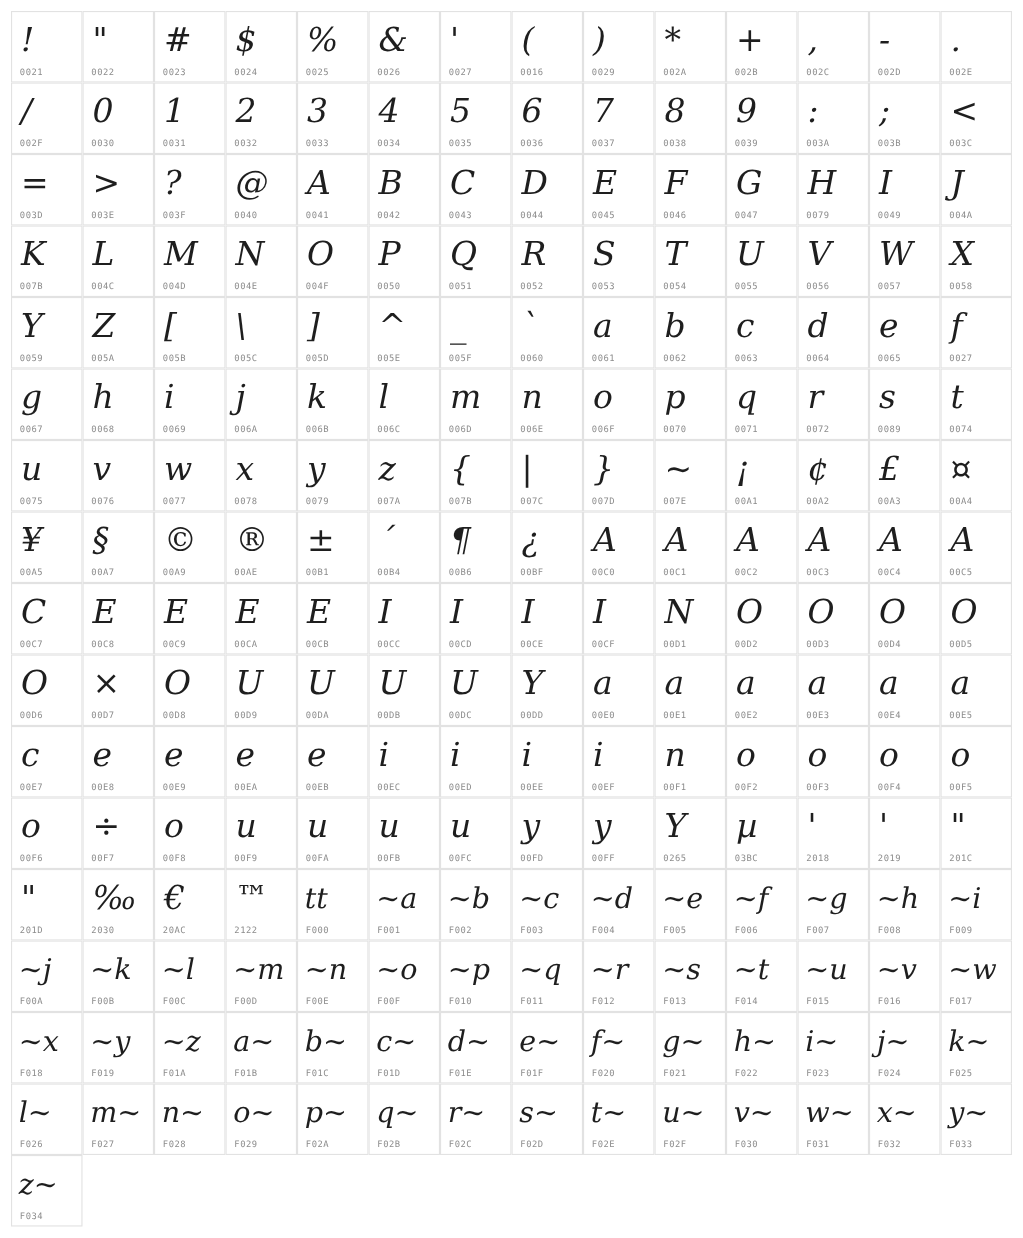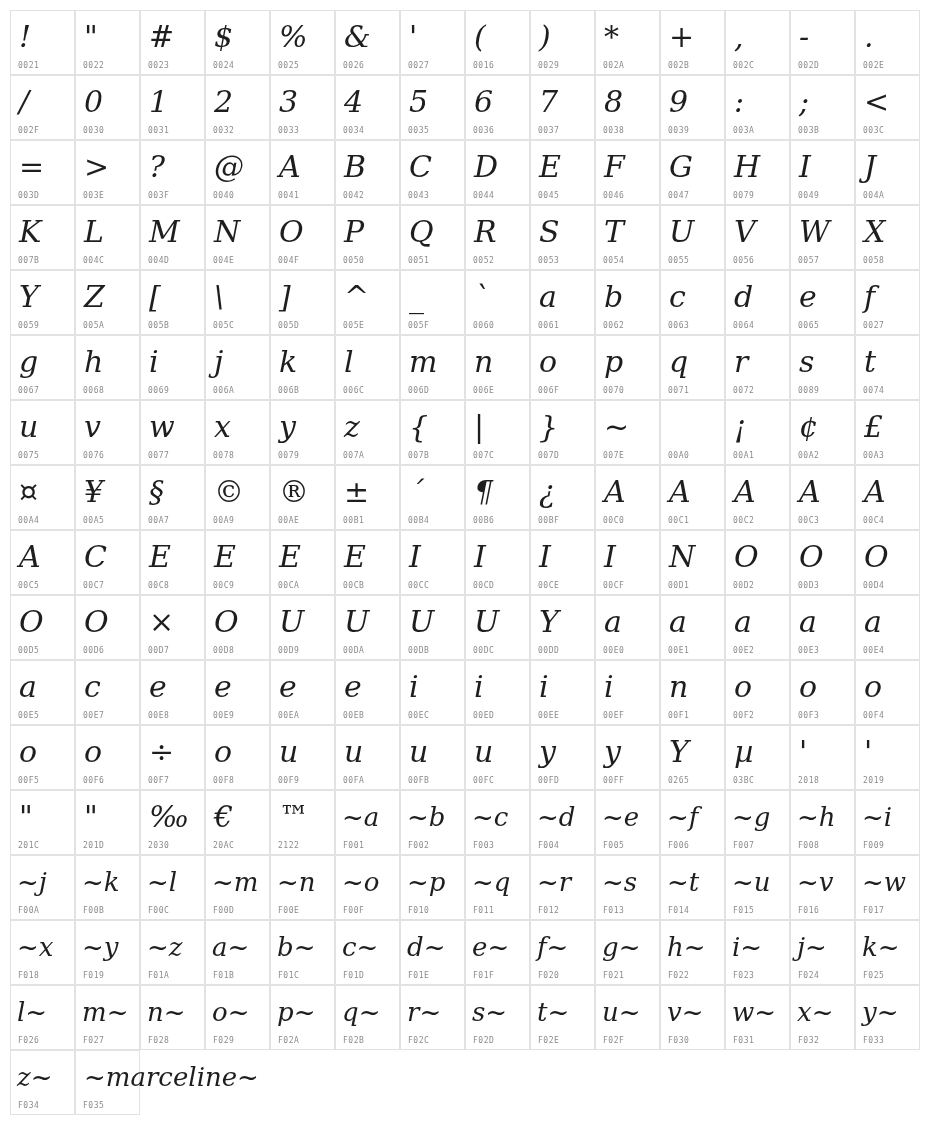--- a/index.html
+++ b/index.html
@@ -408,10 +408,6 @@
       <span class="code">007E</span>
     </div>
     <div class="cell">
-      <span class="glyph"></span>
-      <span class="code">00A0</span>
-    </div>
-    <div class="cell">
       <span class="glyph">¡</span>
       <span class="code">00A1</span>
     </div>

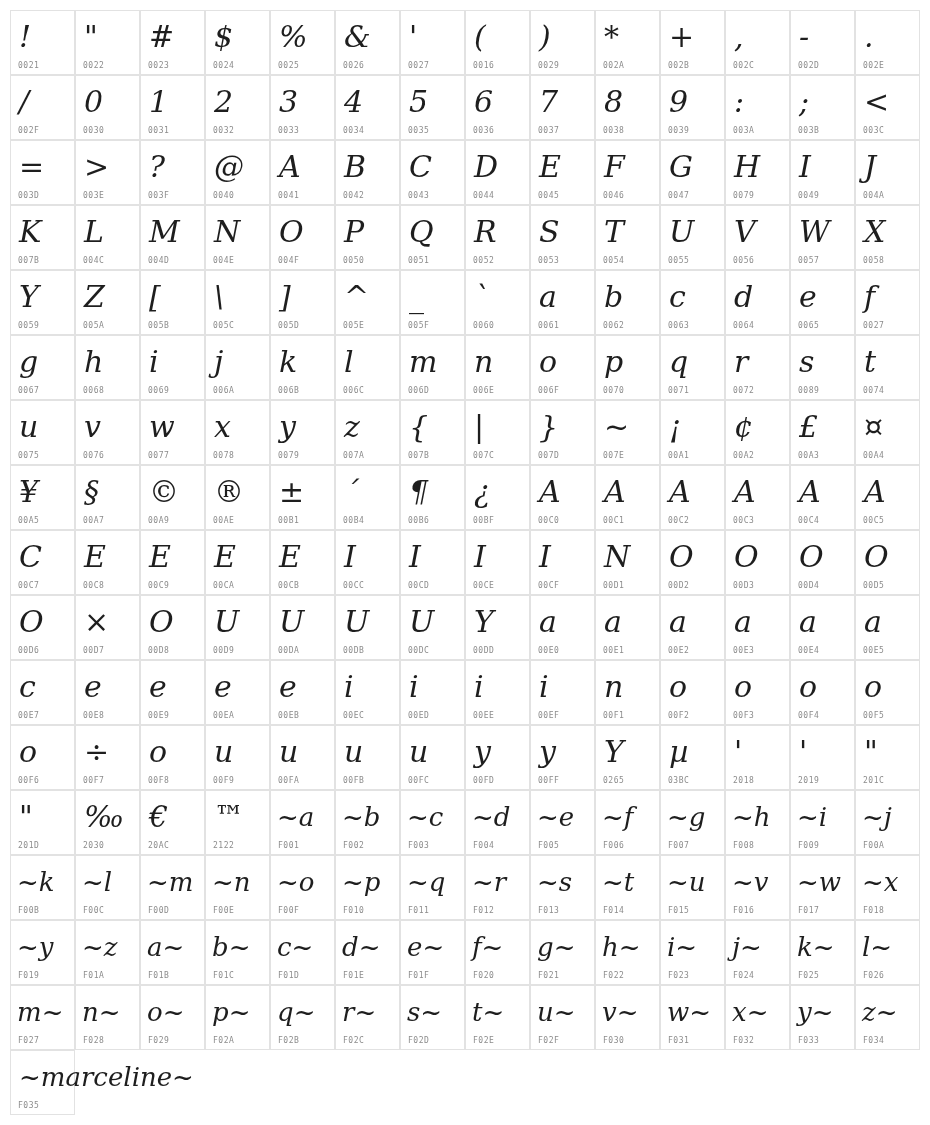--- a/index.html
+++ b/index.html
@@ -720,6 +720,10 @@
       <span class="code">2122</span>
     </div>
     <div class="cell">
+      <span class="glyph lig">tt</span>
+      <span class="code">F000</span>
+    </div>
+    <div class="cell">
       <span class="glyph lig">~a</span>
       <span class="code">F001</span>
     </div>

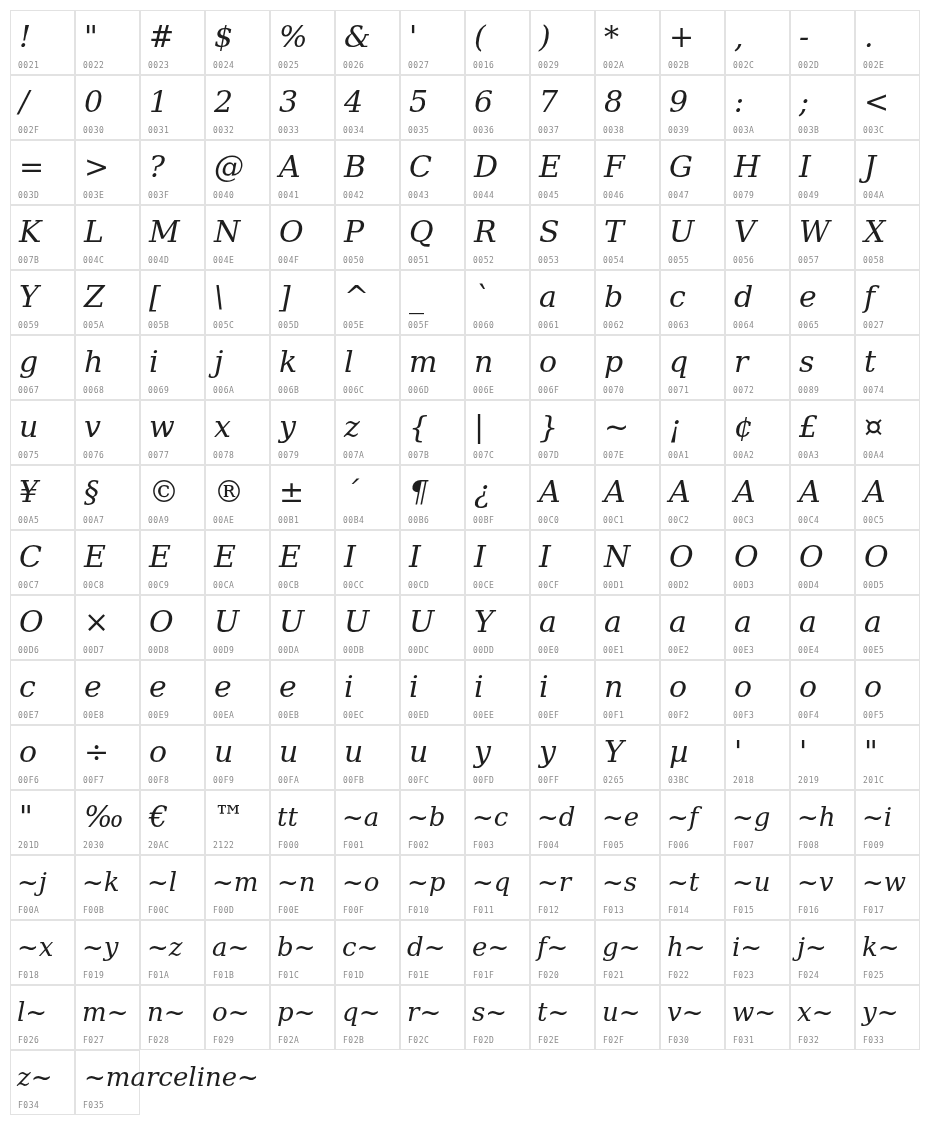--- a/index.html
+++ b/index.html
@@ -931,10 +931,6 @@
       <span class="glyph lig">z~</span>
       <span class="code">F034</span>
     </div>
-    <div class="cell">
-      <span class="glyph wide">~marceline~</span>
-      <span class="code">F035</span>
-    </div>
   </div>
 
 </body></html>

